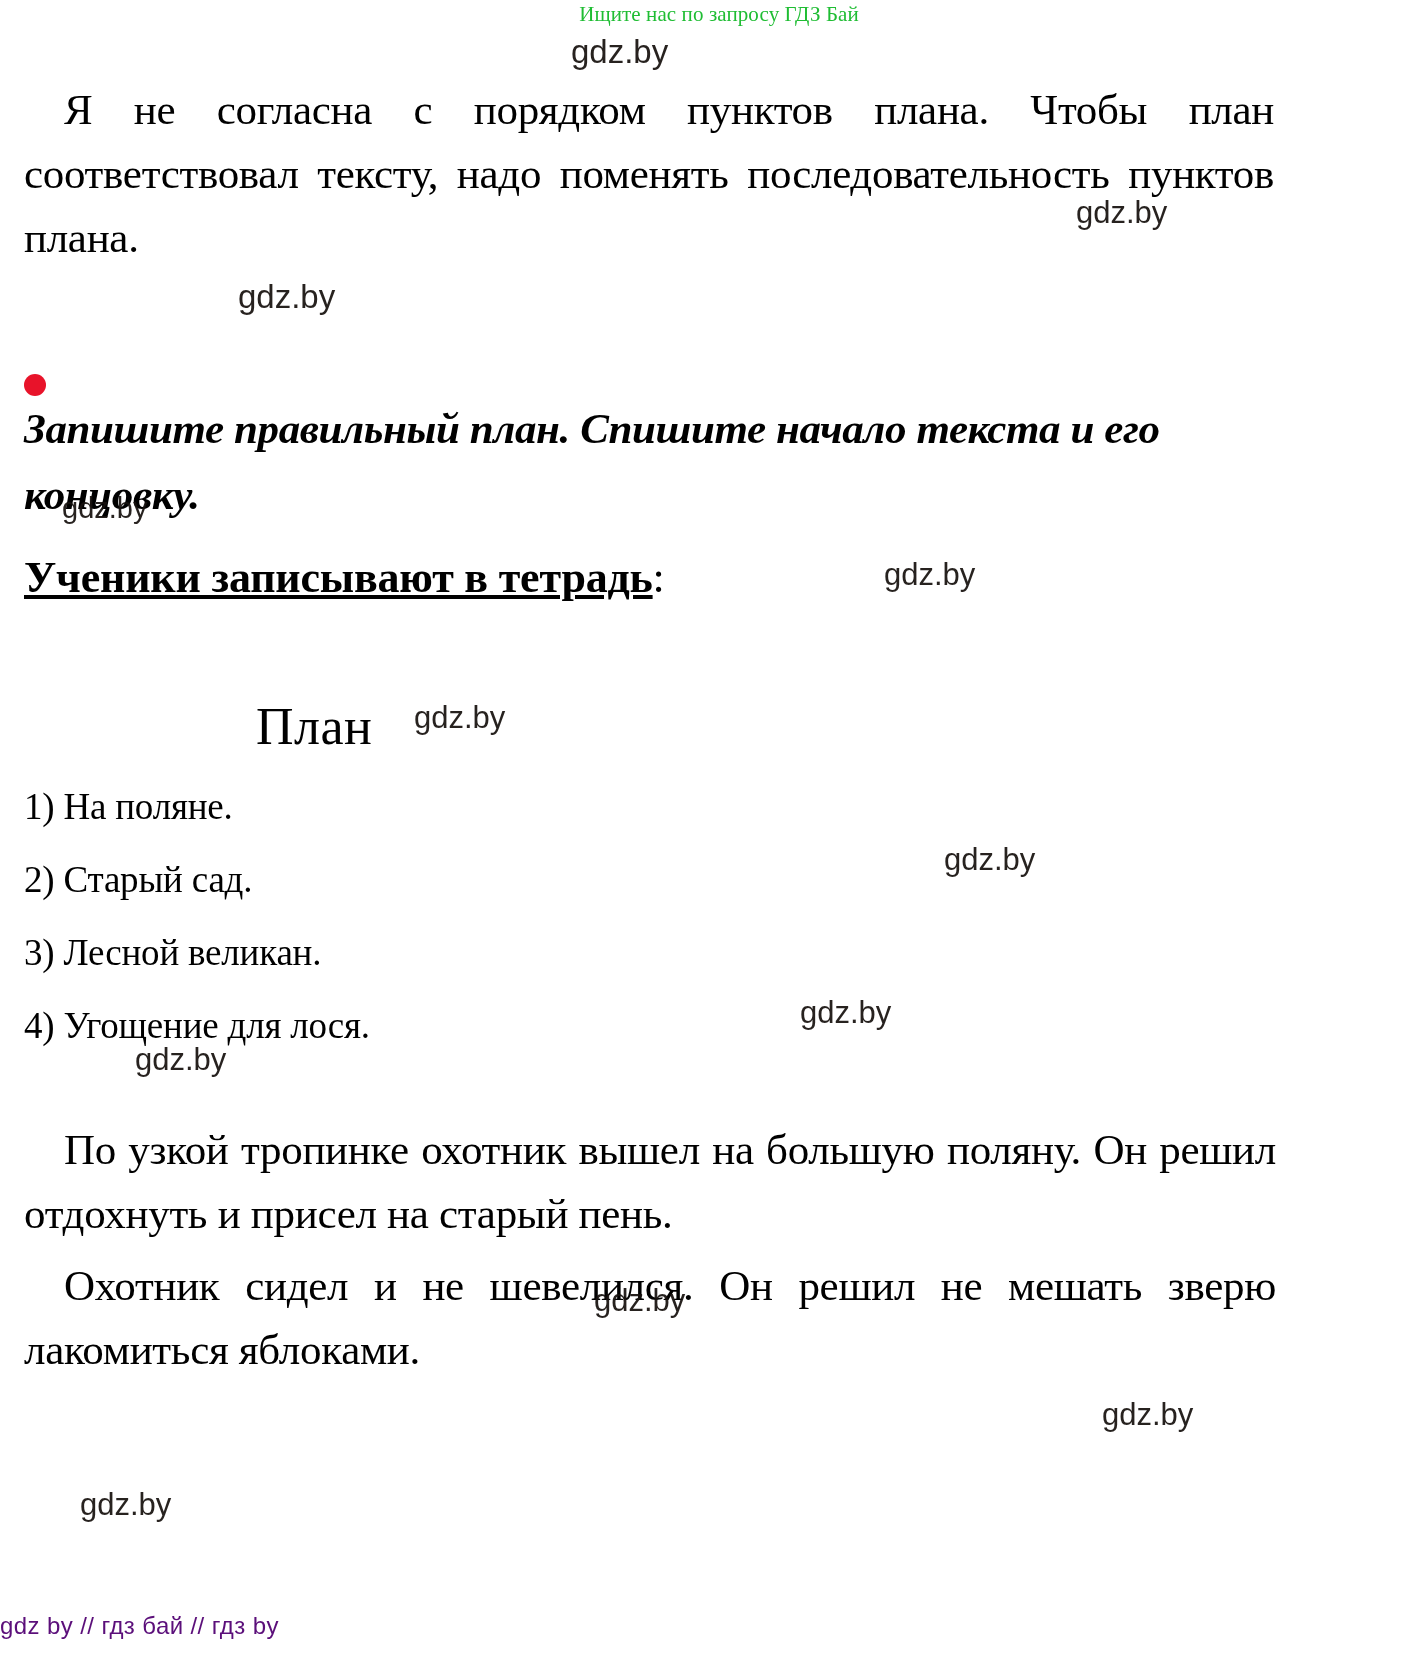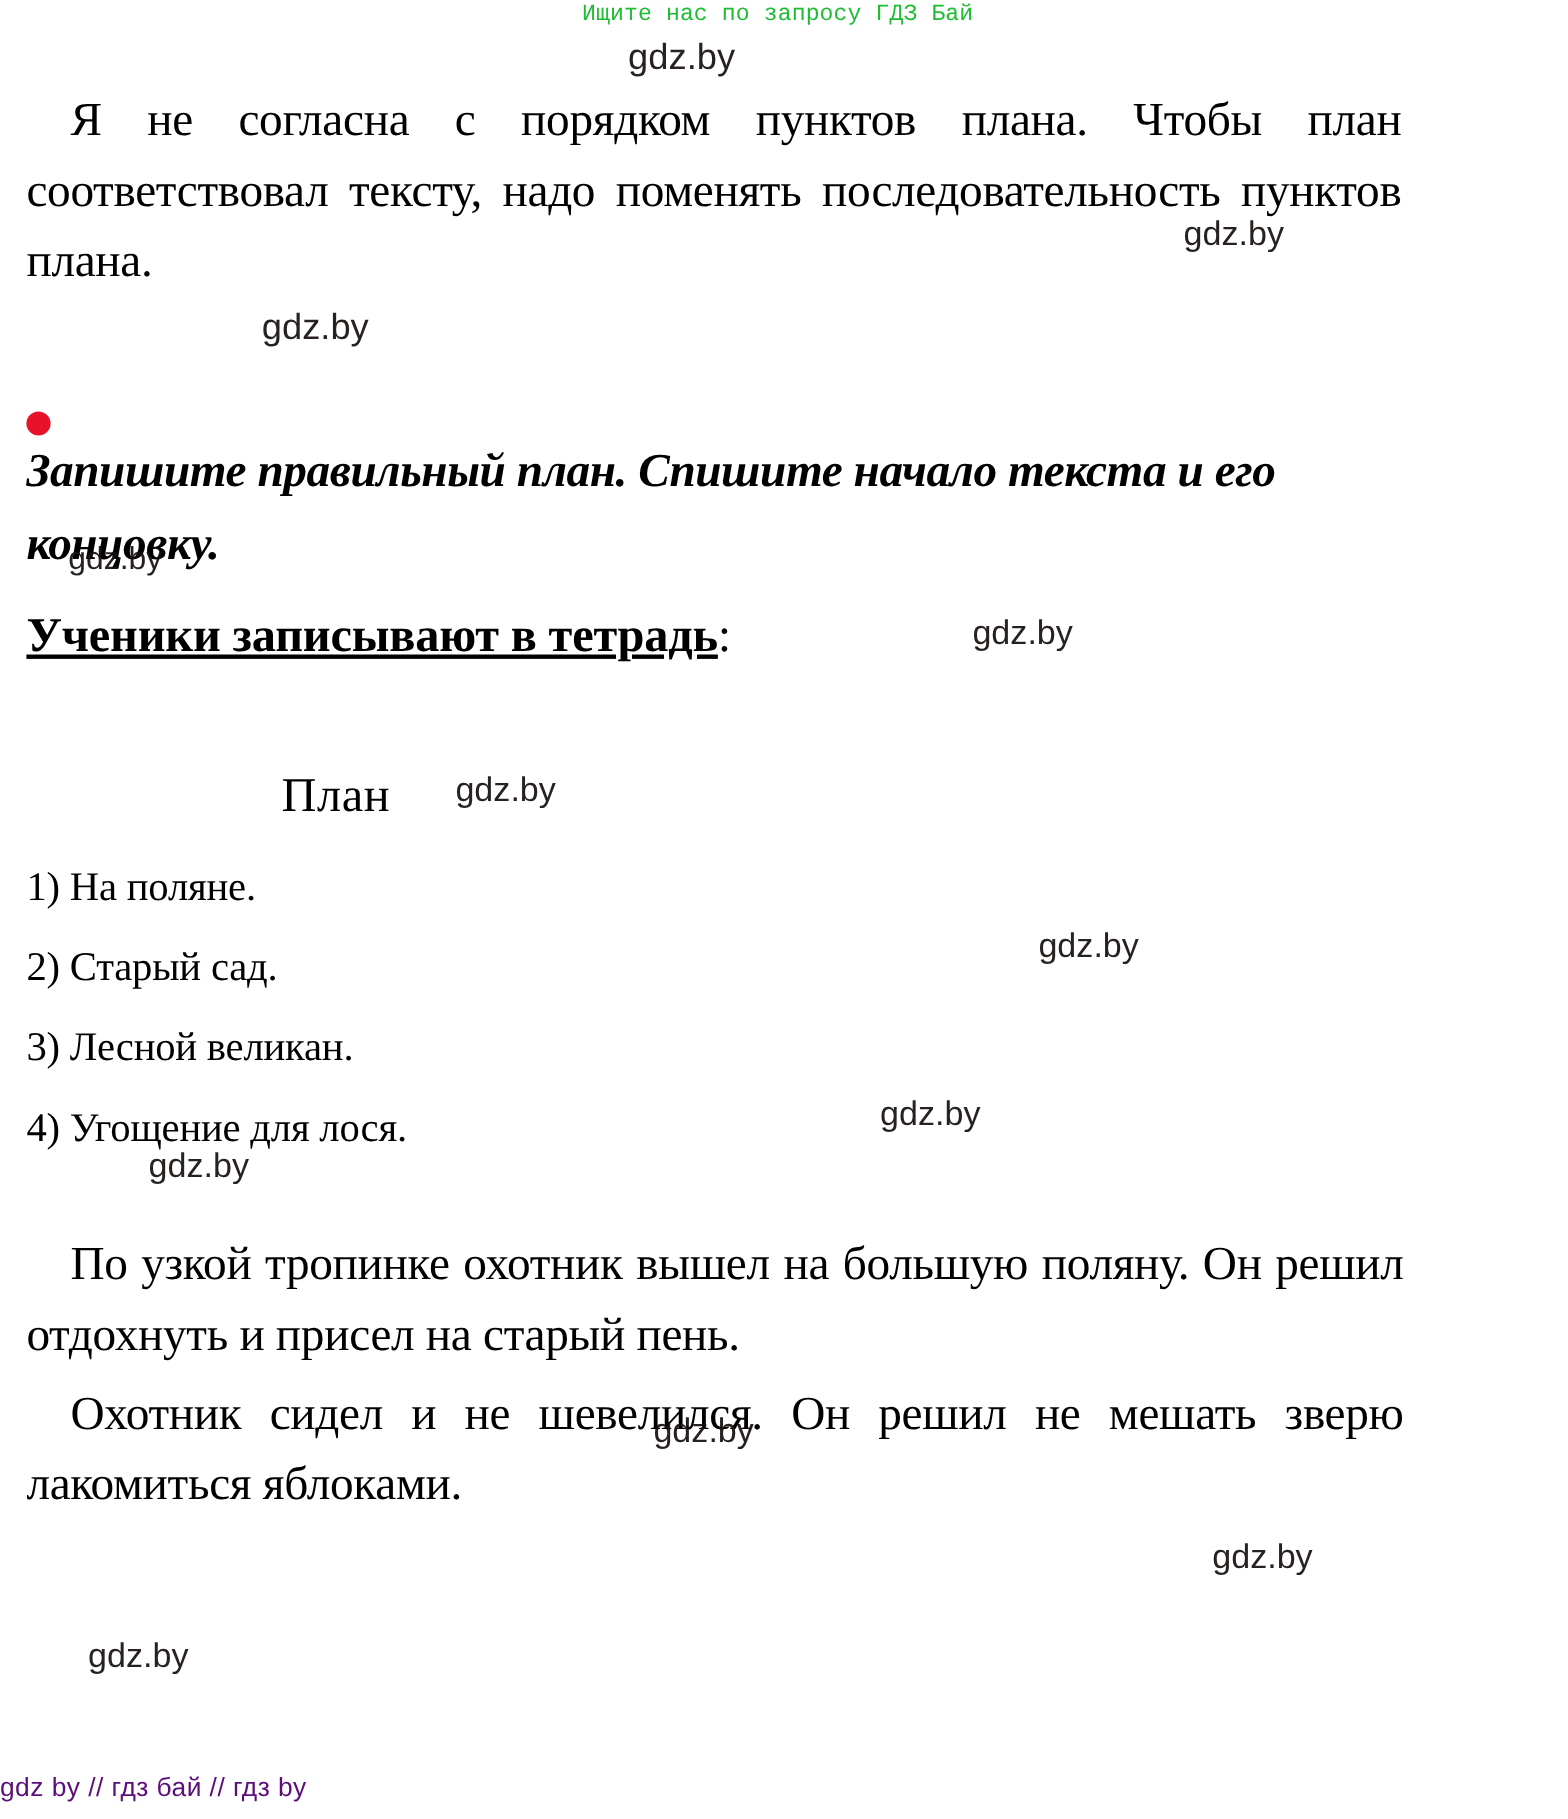--- a/index.html
+++ b/index.html
@@ -26,10 +26,11 @@
     left: 0;
     width: 1414px;
     text-align: center;
-    font-family: Liberation Mono, monospace;
+    font-family: Liberation Serif, serif;
     font-size: 21px;
     color: #1fbd33;
     letter-spacing: 0.1px;
+    padding-left: 12px;
   }
 
   

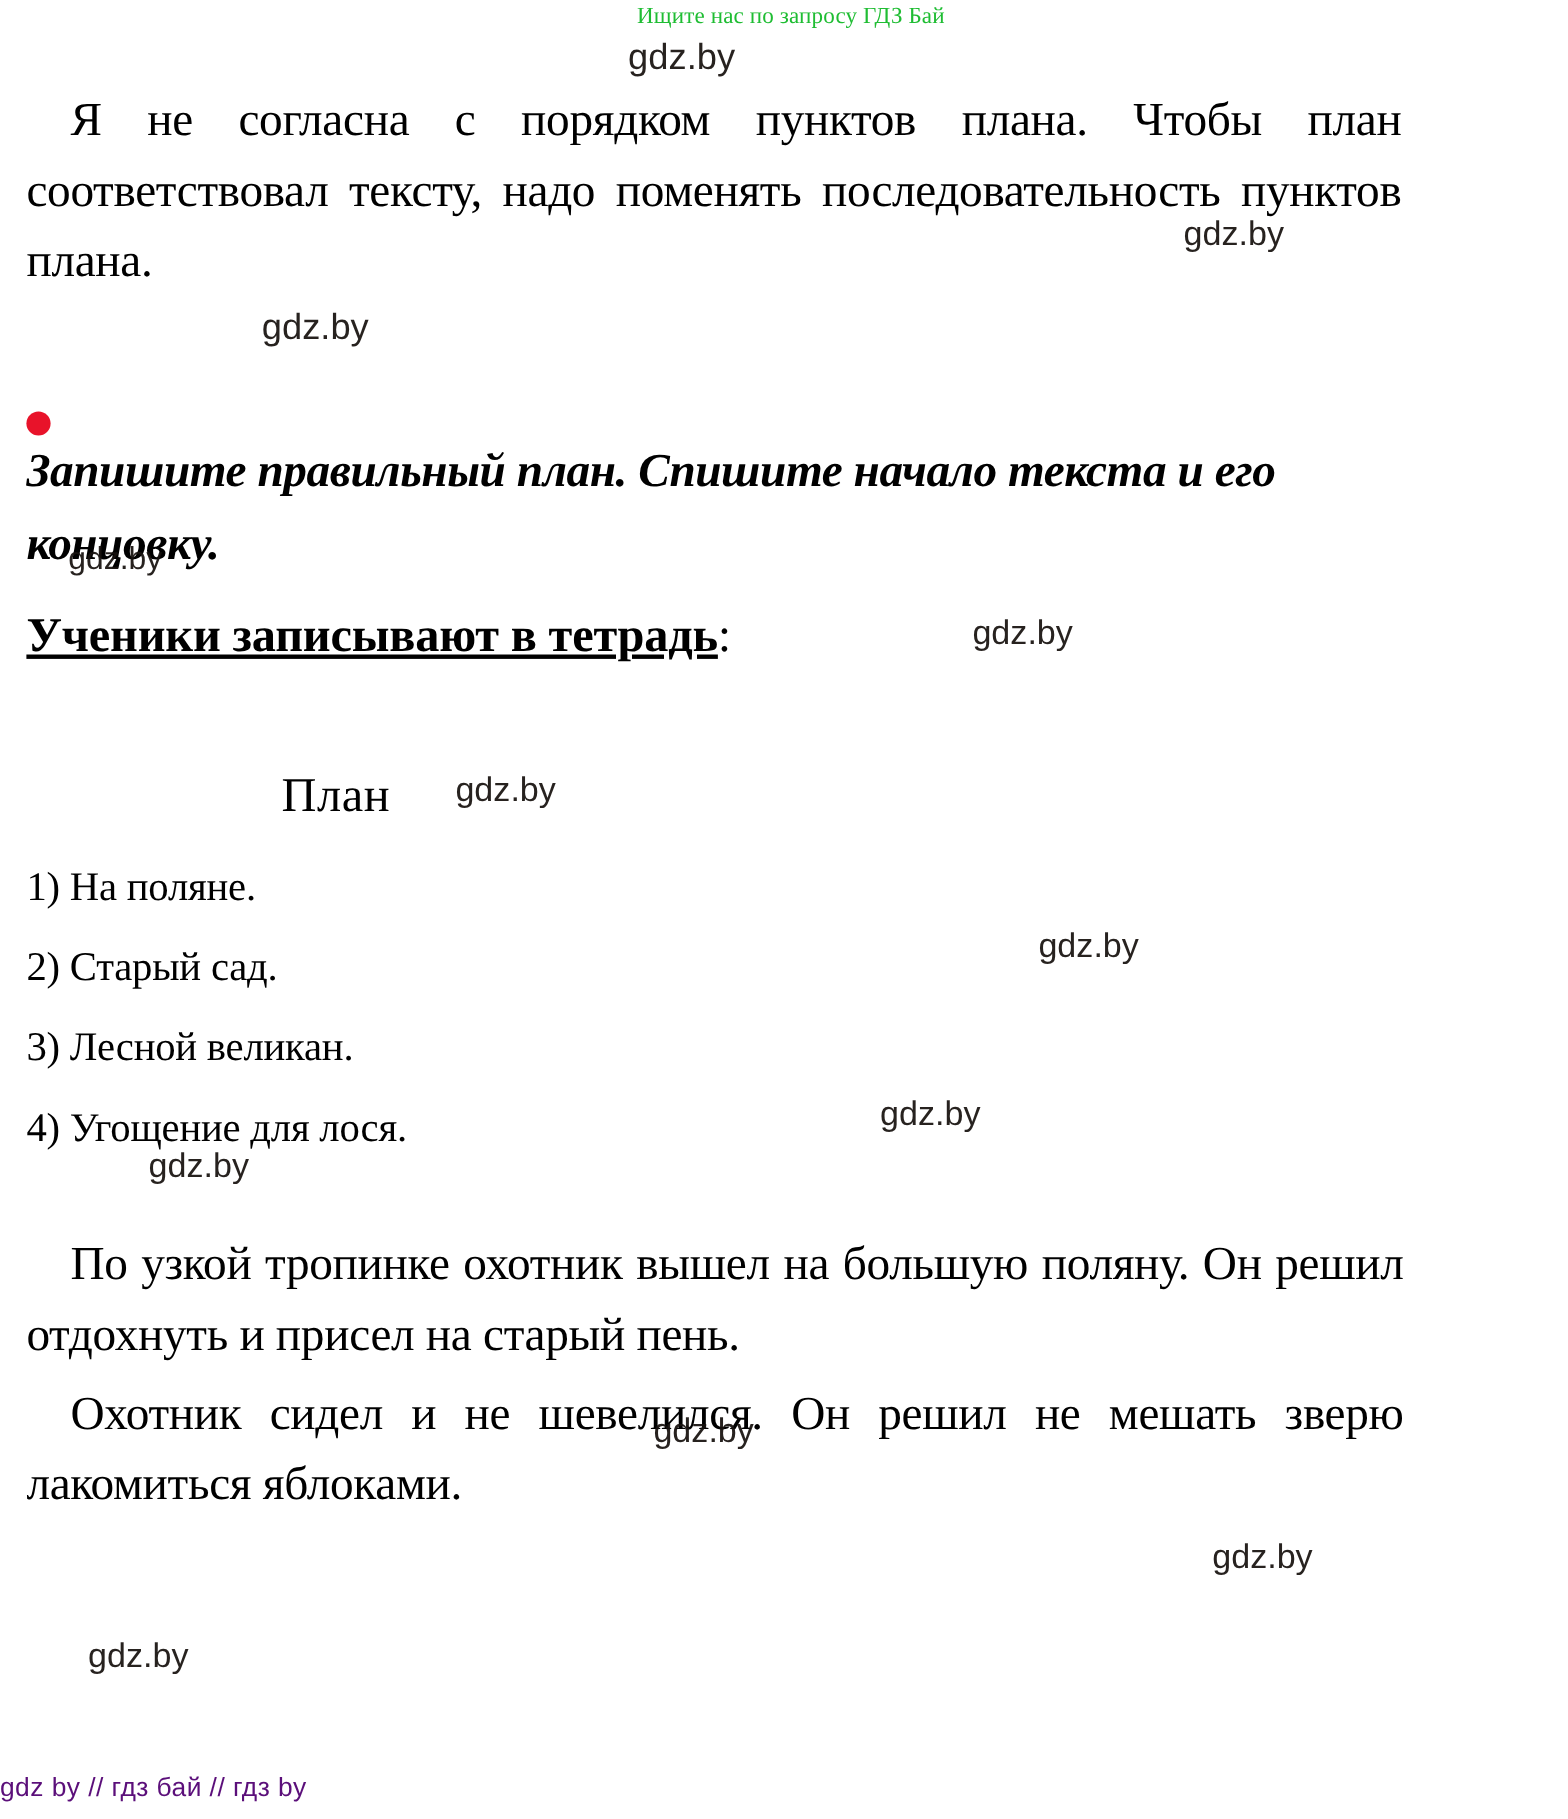--- a/index.html
+++ b/index.html
@@ -114,7 +114,7 @@
     position: absolute;
     left: 256px;
     top: 697px;
-    font-size: 44px;
+    font-size: 52px;
     letter-spacing: 0.5px;
   }
   .plan-list {

